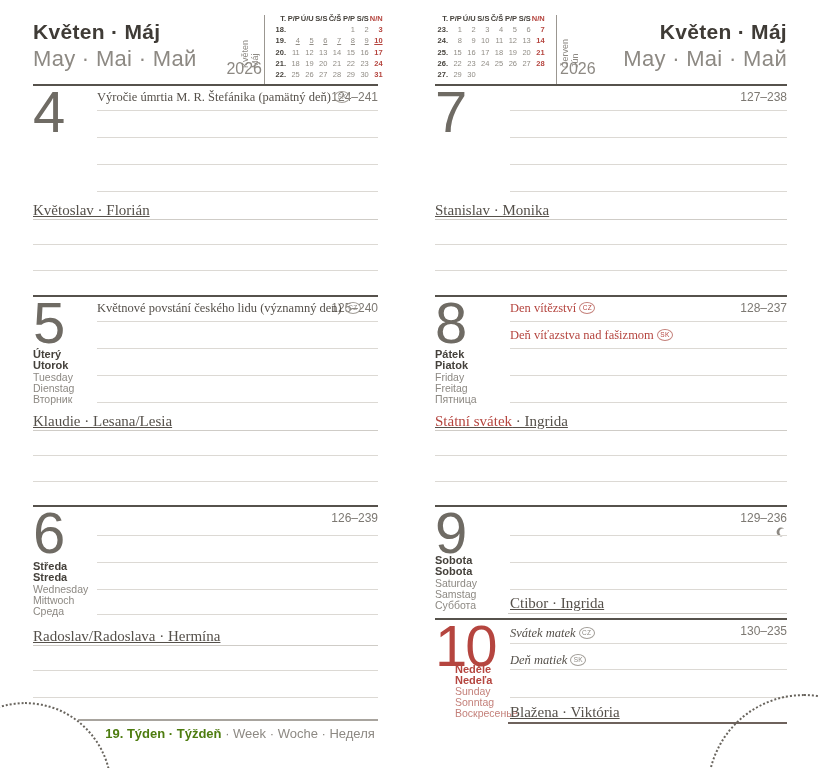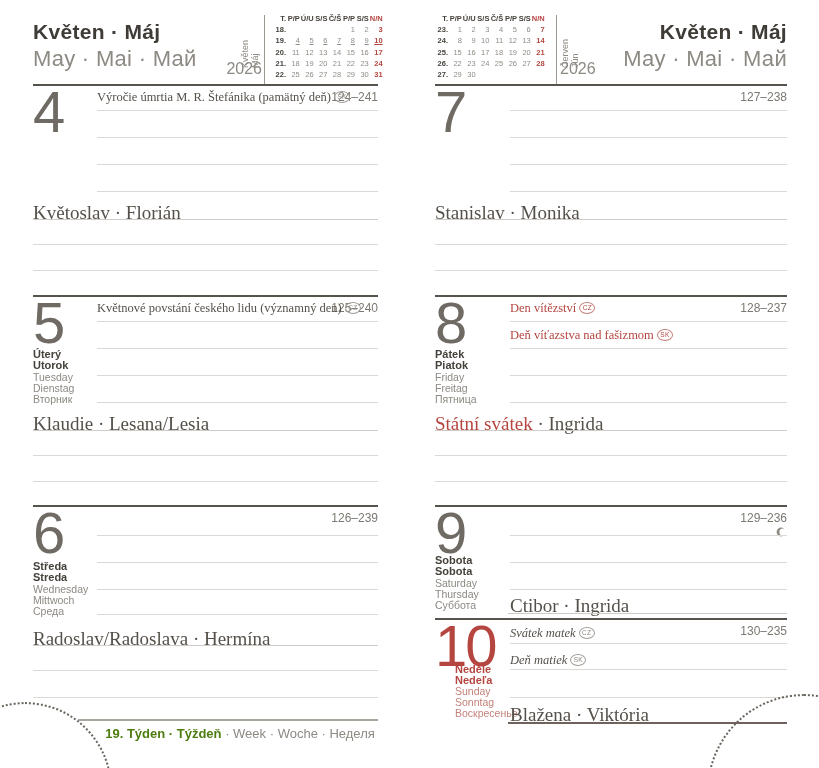--- a/index.html
+++ b/index.html
@@ -43,7 +43,7 @@
   .lp .wl{left:64px;} .rp .wl{left:75px;}
   .fl{position:absolute;height:1px;background:#dcd9d4;left:0;right:0;}
   .nd{position:absolute;left:0;font-family:"Liberation Serif","DejaVu Serif",serif;
-      font-size:19px;color:#55504a;white-space:nowrap;}
+      font-size:15px;color:#55504a;white-space:nowrap;text-decoration:underline;}
   .nd .redtxt{color:#b5453f;}
   .ndl{position:absolute;left:0;right:0;height:1px;background:#cfccc7;}
   .ndl.dark{height:2px;background:#6e625c;}

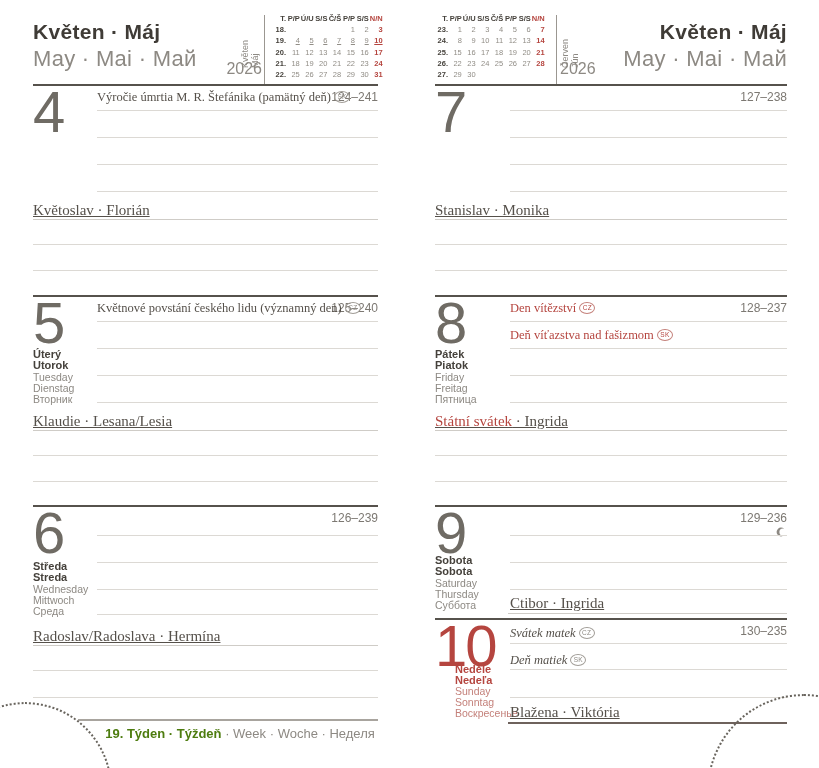--- a/index.html
+++ b/index.html
@@ -294,7 +294,7 @@
       <div class="b">Sobota</div>
       <div class="b">Sobota</div>
       <div>Saturday</div>
-      <div>Thursday</div>
+      <div>Samstag</div>
       <div>Суббота</div>
     </div>
     <div class="nd" style="left:75px;top:88px"><span>Ctibor · Ingrida</span></div>

